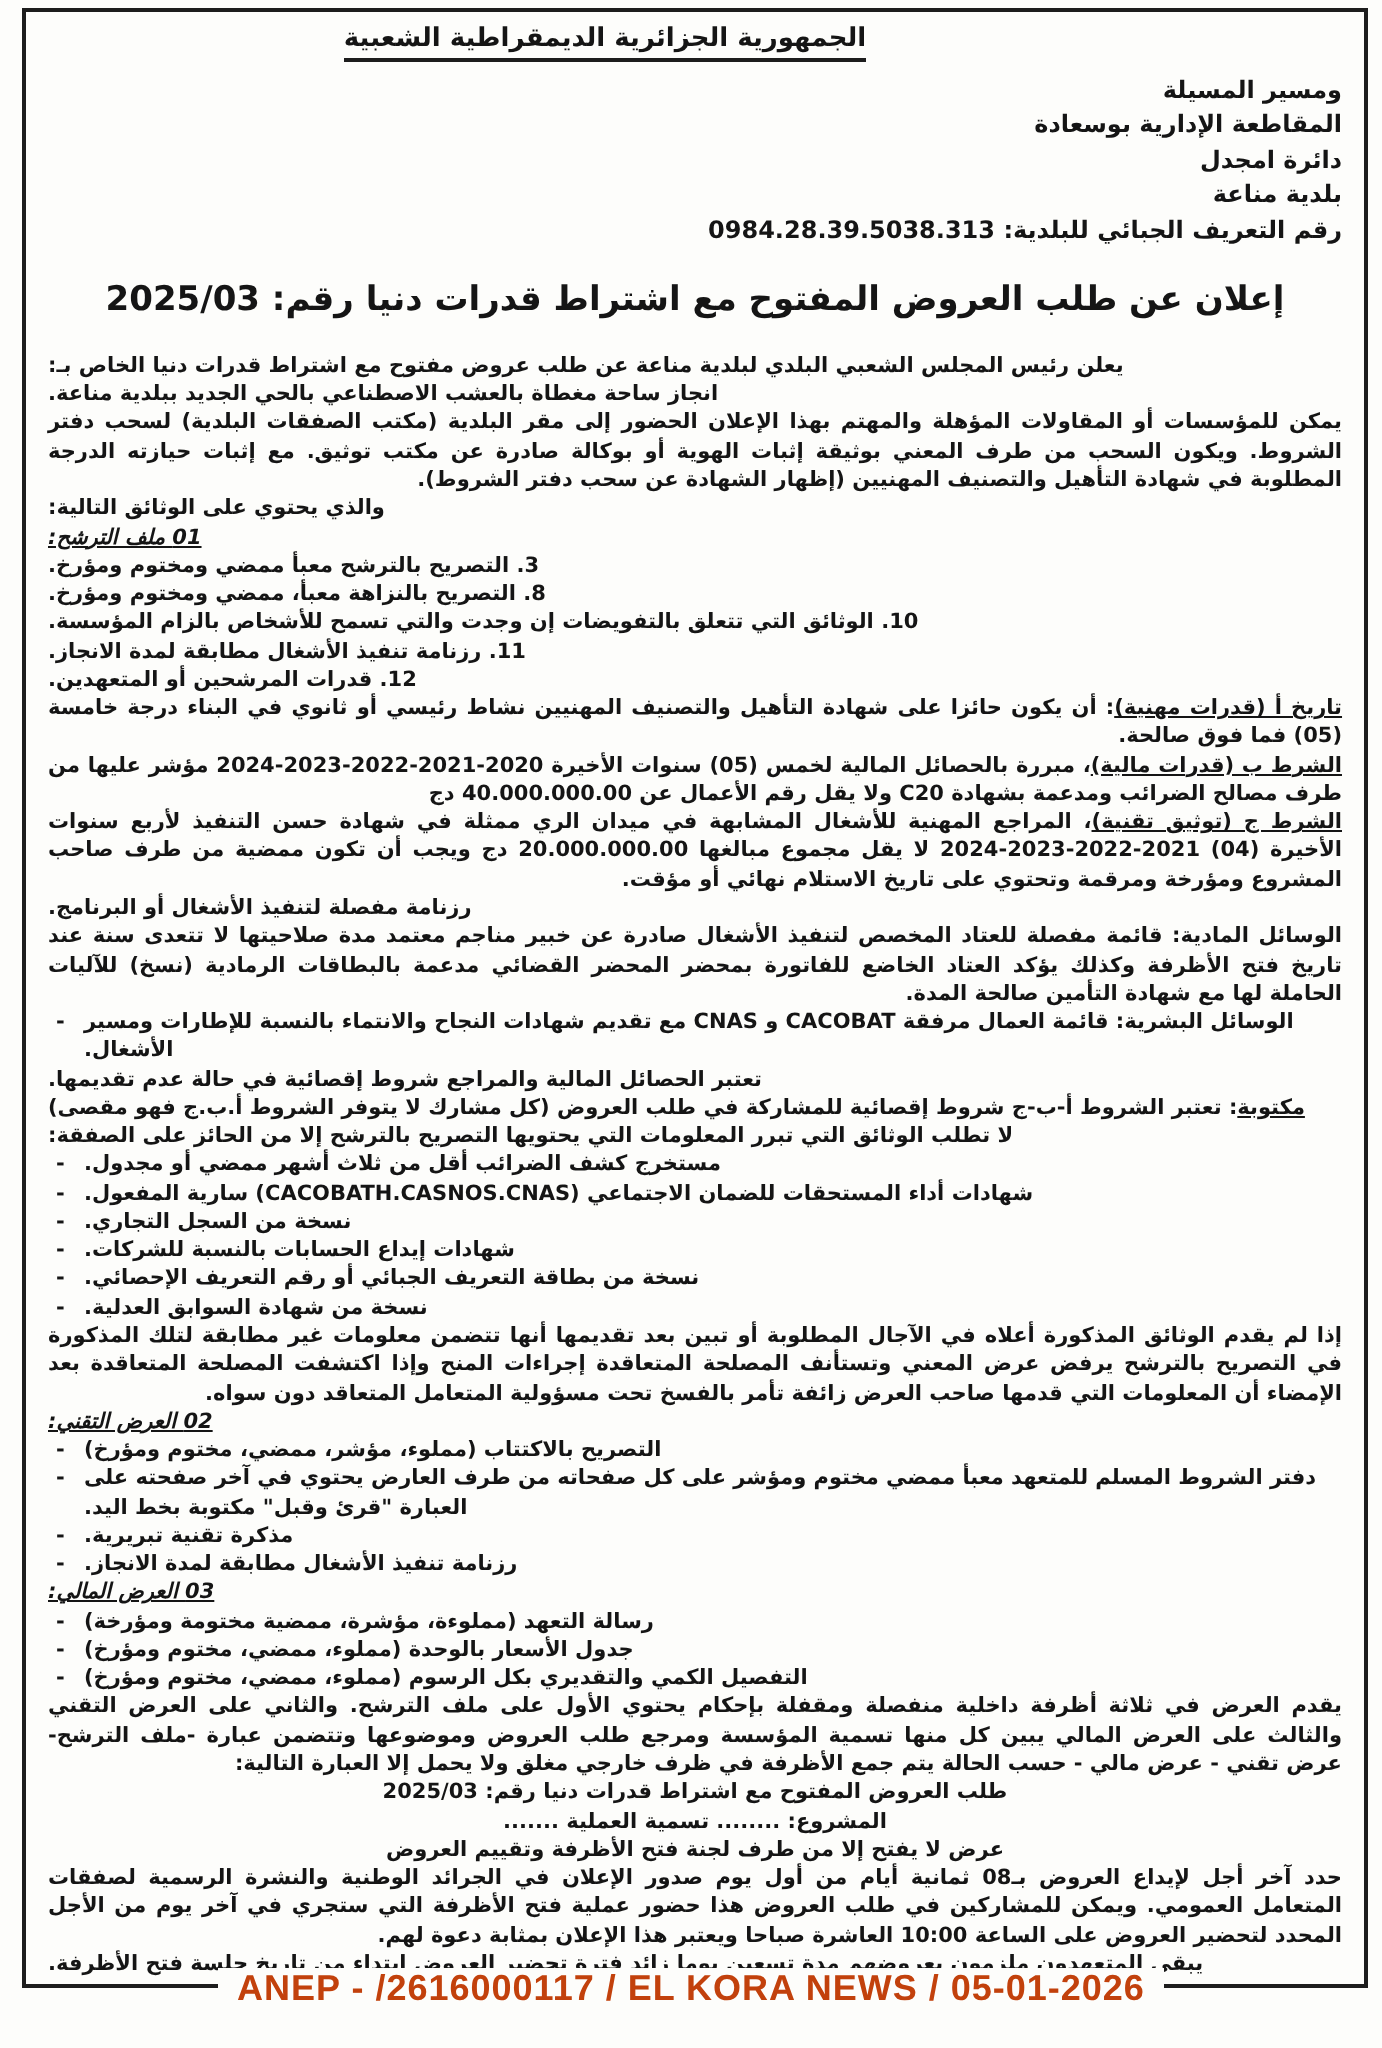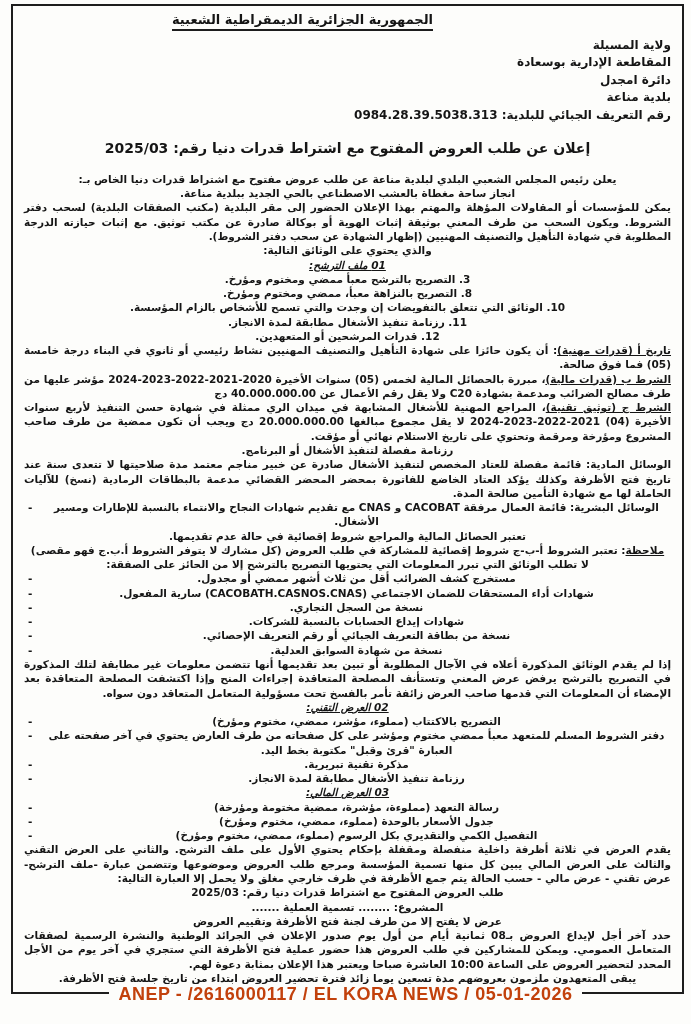--- a/index.html
+++ b/index.html
@@ -86,7 +86,7 @@
     <div class="republic">الجمهورية الجزائرية الديمقراطية الشعبية</div>
 
     <div class="authority">
-        <div>ولاية المسيلة</div>
+        <div>ومسير المسيلة</div>
         <div>المقاطعة الإدارية بوسعادة</div>
         <div>دائرة امجدل</div>
         <div>بلدية مناعة</div>

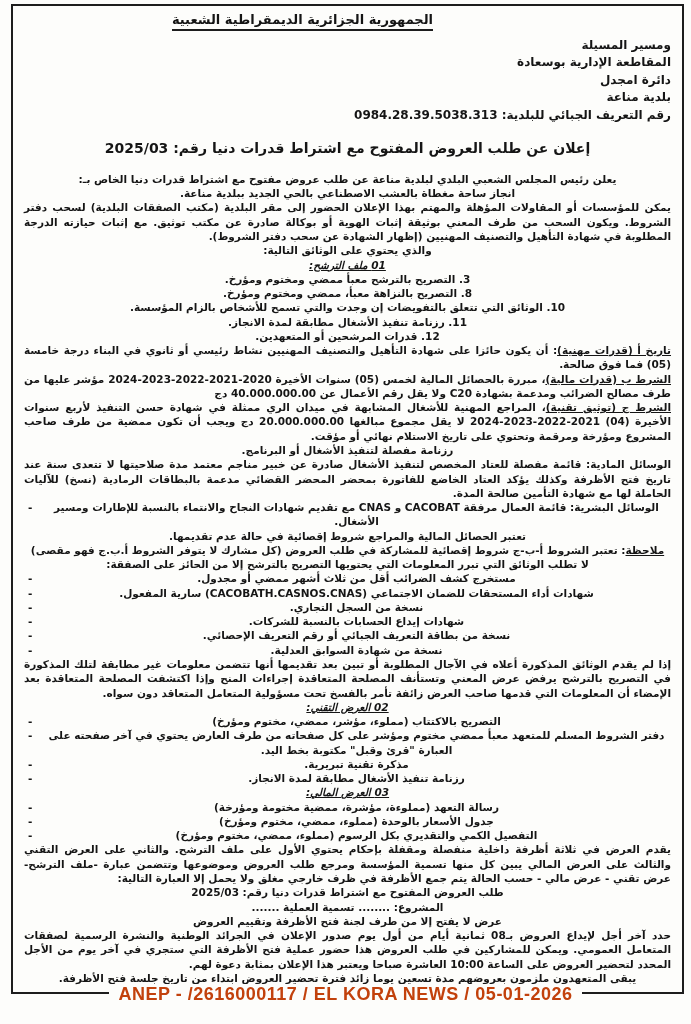--- a/index.html
+++ b/index.html
@@ -42,7 +42,7 @@
   .announce{
     margin-top:16px;
     text-align:center;
-    font-size:14px;
+    font-size:17px;
   }
   .body{
     margin-top:16px;

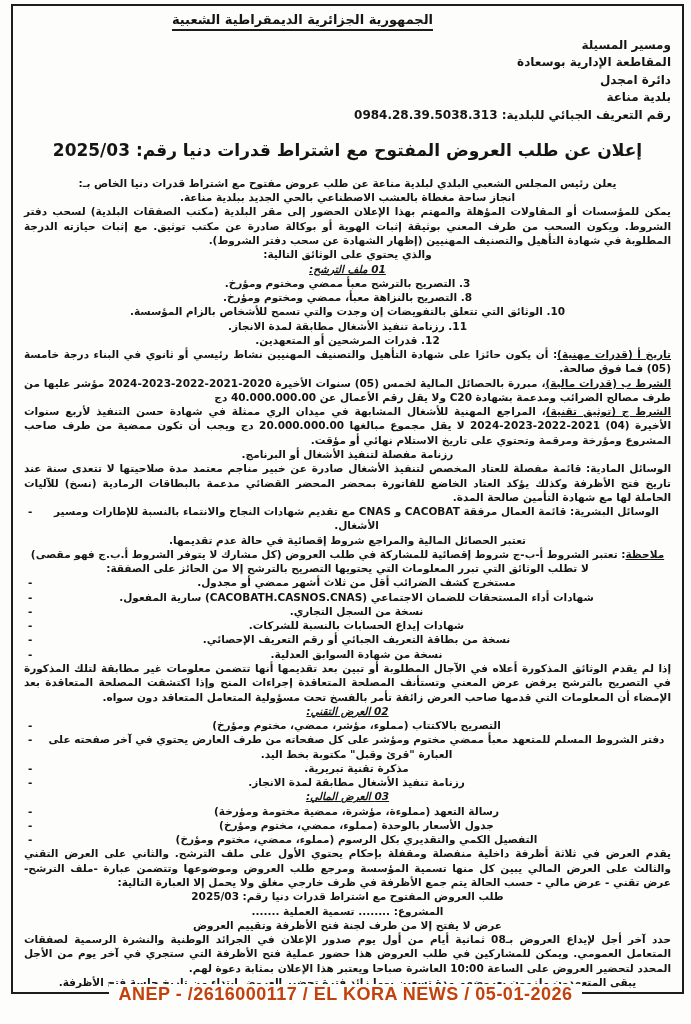--- a/index.html
+++ b/index.html
@@ -49,7 +49,7 @@
     font-size:10.5px;
     line-height:1.36;
   }
-  .it{text-align:center;}
+  .it{text-align:left;}
   .it-just{text-align:justify;}
   .it-center{text-align:center;}
   .it-heading .txt{text-decoration:underline;font-style:italic;}

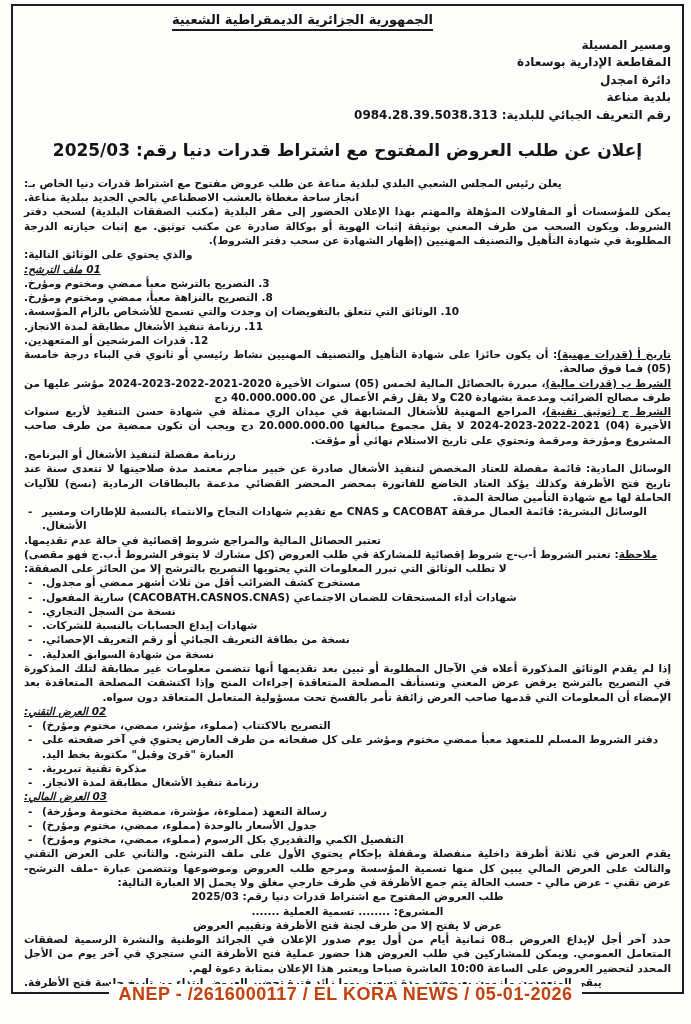--- a/index.html
+++ b/index.html
@@ -113,7 +113,7 @@
         <div class="it it-just"><span class="txt">الوسائل المادية: قائمة مفصلة للعتاد المخصص لتنفيذ الأشغال صادرة عن خبير مناجم معتمد مدة صلاحيتها لا تتعدى سنة عند تاريخ فتح الأظرفة وكذلك يؤكد العتاد الخاضع للفاتورة بمحضر المحضر القضائي مدعمة بالبطاقات الرمادية (نسخ) للآليات الحاملة لها مع شهادة التأمين صالحة المدة.</span></div>
         <div class="it it-dash"><span class="dash-mark">-</span><span class="txt">الوسائل البشرية: قائمة العمال مرفقة CACOBAT و CNAS مع تقديم شهادات النجاح والانتماء بالنسبة للإطارات ومسير الأشغال.</span></div>
         <div class="it it-right"><span class="txt">تعتبر الحصائل المالية والمراجع شروط إقصائية في حالة عدم تقديمها.</span></div>
-        <div class="it it-right"><span class="txt"><span class="lead">ملاحظة</span>: تعتبر الشروط أ-ب-ج شروط إقصائية للمشاركة في طلب العروض (كل مشارك لا يتوفر الشروط أ.ب.ج فهو مقصى)</span></div>
+        <div class="it it-right"><span class="txt"><span class="lead">مكتوبة</span>: تعتبر الشروط أ-ب-ج شروط إقصائية للمشاركة في طلب العروض (كل مشارك لا يتوفر الشروط أ.ب.ج فهو مقصى)</span></div>
         <div class="it it-right"><span class="txt">لا تطلب الوثائق التي تبرر المعلومات التي يحتويها التصريح بالترشح إلا من الحائز على الصفقة:</span></div>
         <div class="it it-dash"><span class="dash-mark">-</span><span class="txt">مستخرج كشف الضرائب أقل من ثلاث أشهر ممضي أو مجدول.</span></div>
         <div class="it it-dash"><span class="dash-mark">-</span><span class="txt">شهادات أداء المستحقات للضمان الاجتماعي (CACOBATH.CASNOS.CNAS) سارية المفعول.</span></div>

